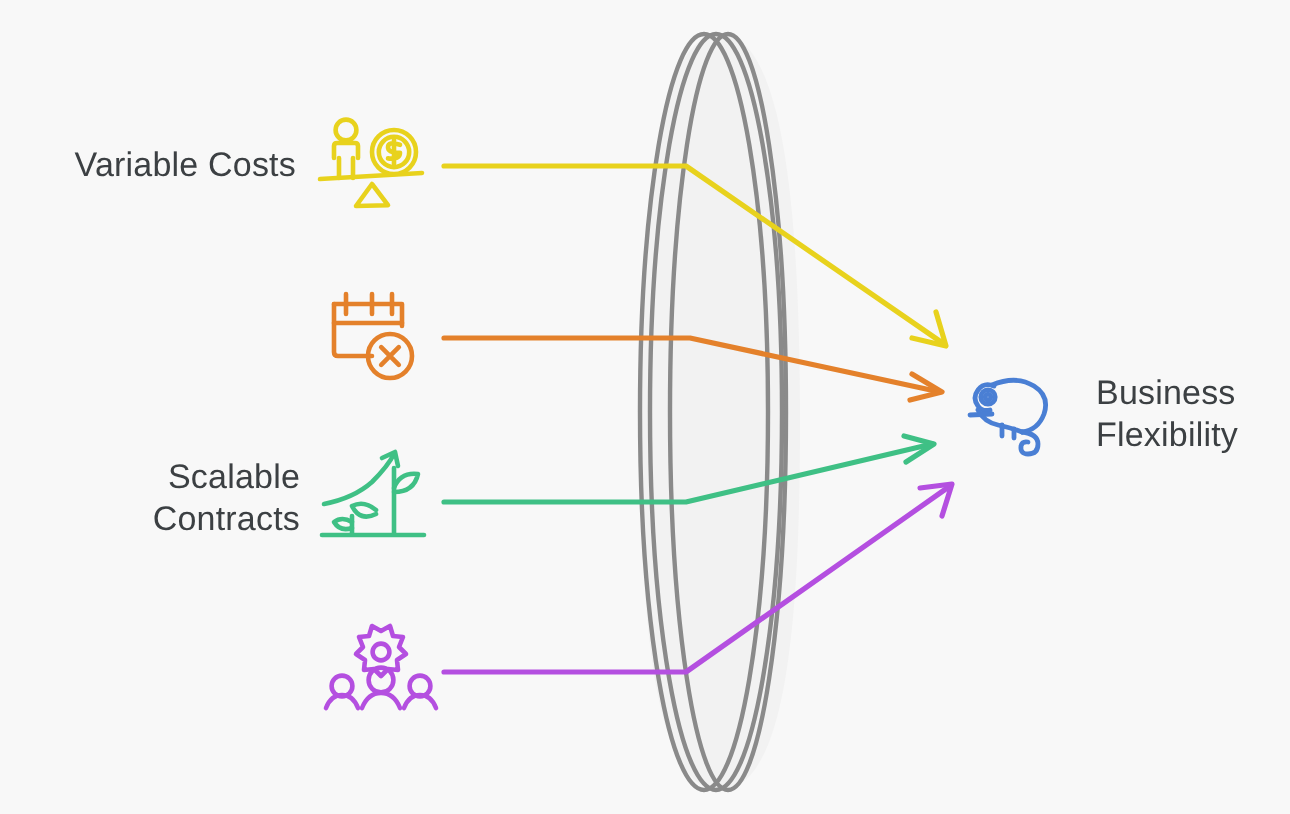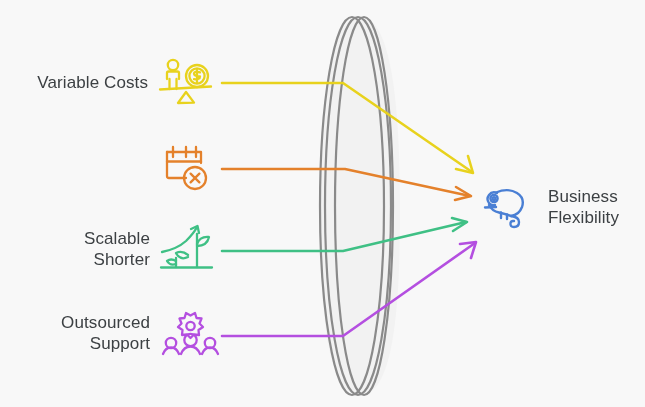--- a/index.html
+++ b/index.html
@@ -137,7 +137,7 @@
 
 
   <div class="node-label label-left" style="left:30px; top:228px; width:120px;">Scalable
-Shorter</div>
+Contracts</div>
 
   <div class="node-label label-left" style="left:14px; top:312px; width:136px;">Outsourced
 Support</div>

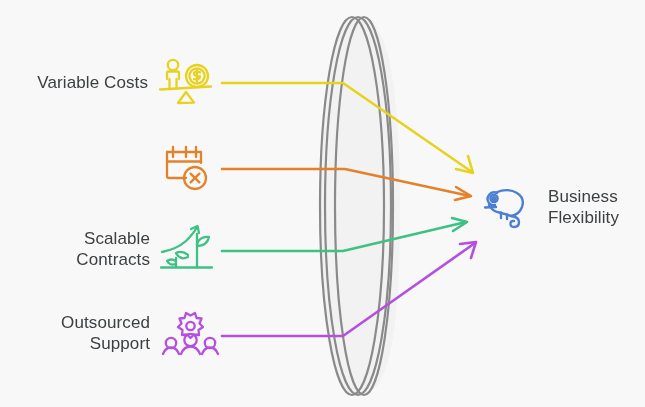--- a/index.html
+++ b/index.html
@@ -139,8 +139,6 @@
   <div class="node-label label-left" style="left:30px; top:228px; width:120px;">Scalable
 Contracts</div>
 
-  <div class="node-label label-left" style="left:14px; top:312px; width:136px;">Outsourced
-Support</div>
 
   <div class="node-label label-right" style="left:548px; top:186px; width:95px;">Business
 Flexibility</div>

